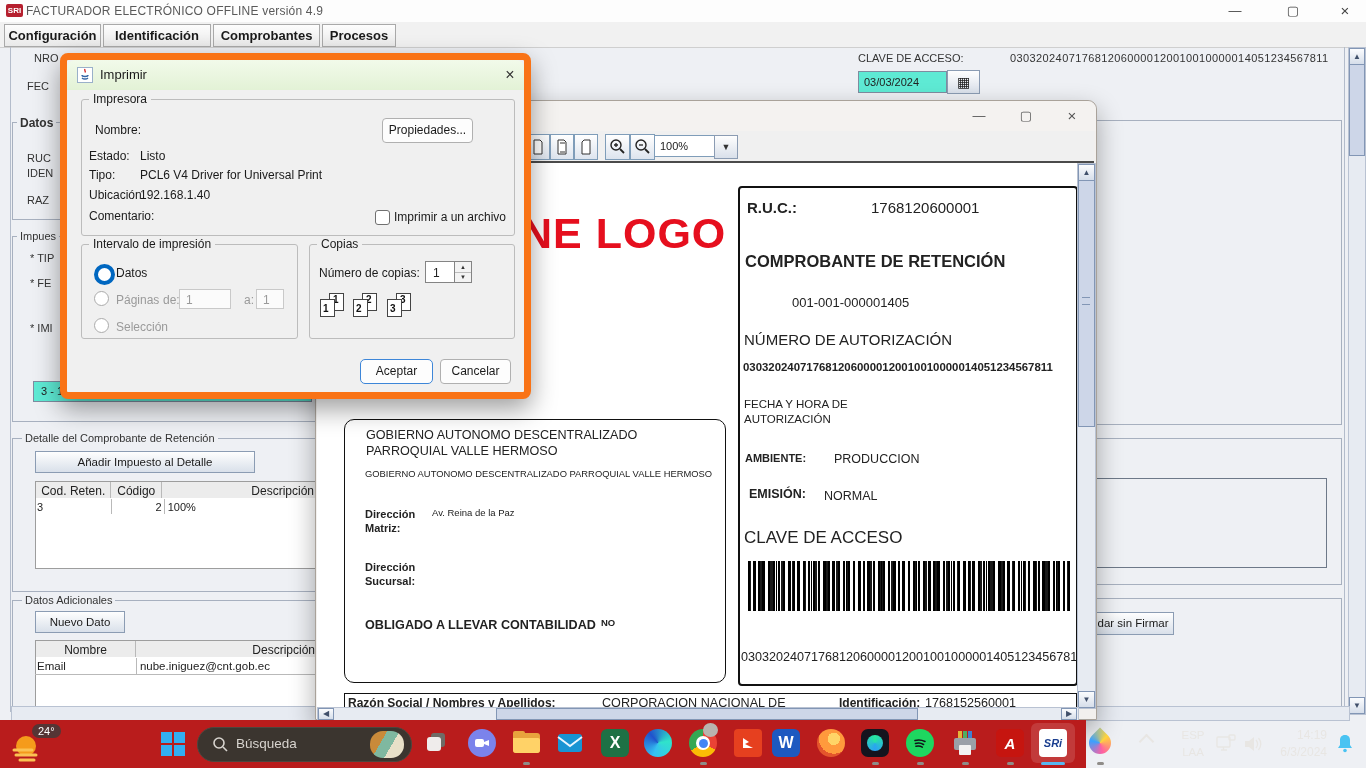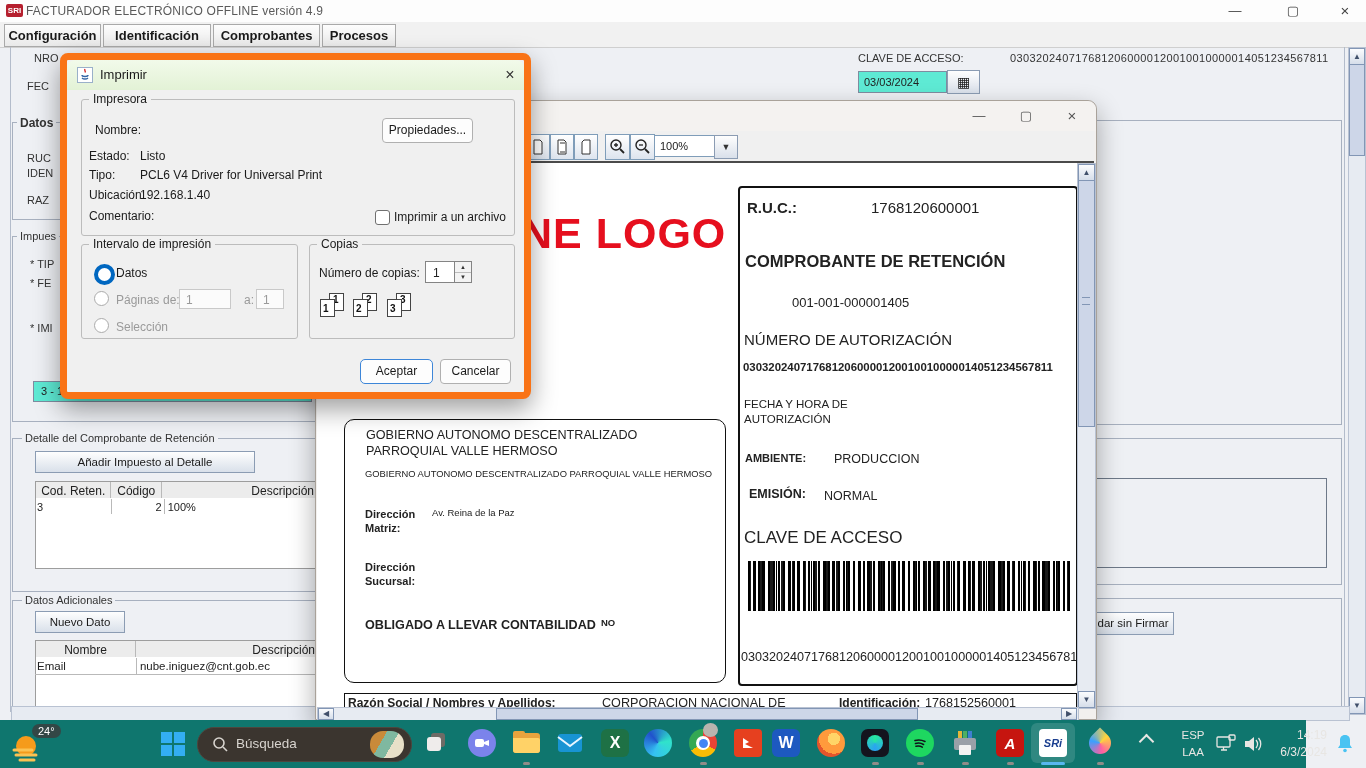--- a/index.html
+++ b/index.html
@@ -108,7 +108,7 @@
 
 <div class="abs g" style="left:12px;top:236px;width:828px;height:184px"></div>
 <div class="abs gt" style="left:17px;top:230px">Impues</div>
-<div class="abs lbl" style="left:30px;top:258px">* TIP</div>
+<div class="abs lbl" style="left:30px;top:252px">* TIP</div>
 <div class="abs lbl" style="left:30px;top:277px">* FE</div>
 <div class="abs lbl" style="left:30px;top:322px">* IMI</div>
 <div class="abs fld" style="left:33px;top:381px;width:270px;height:19px;line-height:19px;padding-left:7px">3 - 100%</div>

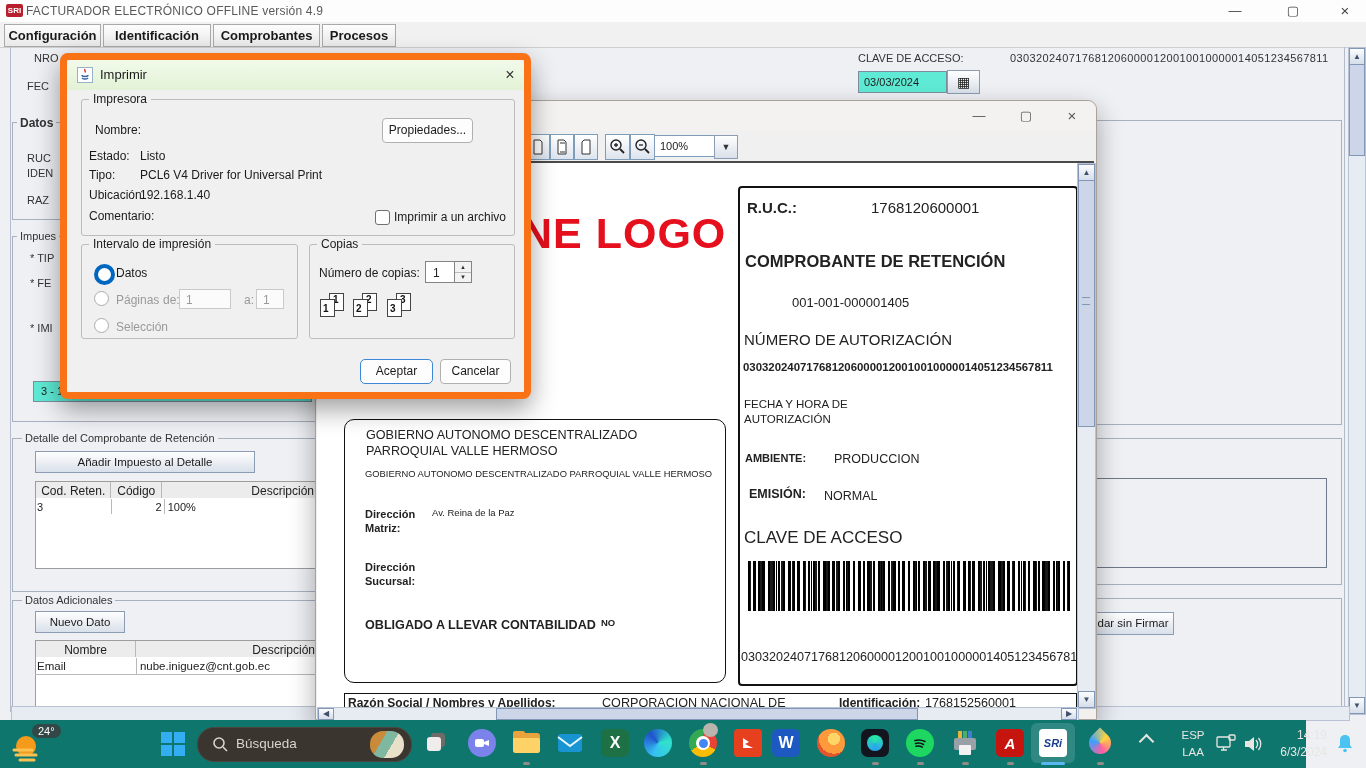--- a/index.html
+++ b/index.html
@@ -66,7 +66,7 @@
      repeating-linear-gradient(90deg,#000 0 1px,rgba(0,0,0,0) 1px 7px),
      repeating-linear-gradient(90deg,#1a1a1a 0 3px,rgba(0,0,0,0) 3px 11px)}
   
-  #taskbar{left:0;top:720px;width:1306px;height:48px;background:#0f766e;z-index:50;color:#e8e6e3}
+  #taskbar{left:0;top:720px;width:1086px;height:48px;background:#b91c1c;z-index:50;color:#e8e6e3}
   .tico{top:9px;width:29px;height:29px}
   .ind{top:42px;width:7px;height:3px;border-radius:2px;background:#8f8c88}
   .sq{border-radius:6px;display:flex;align-items:center;justify-content:center;

